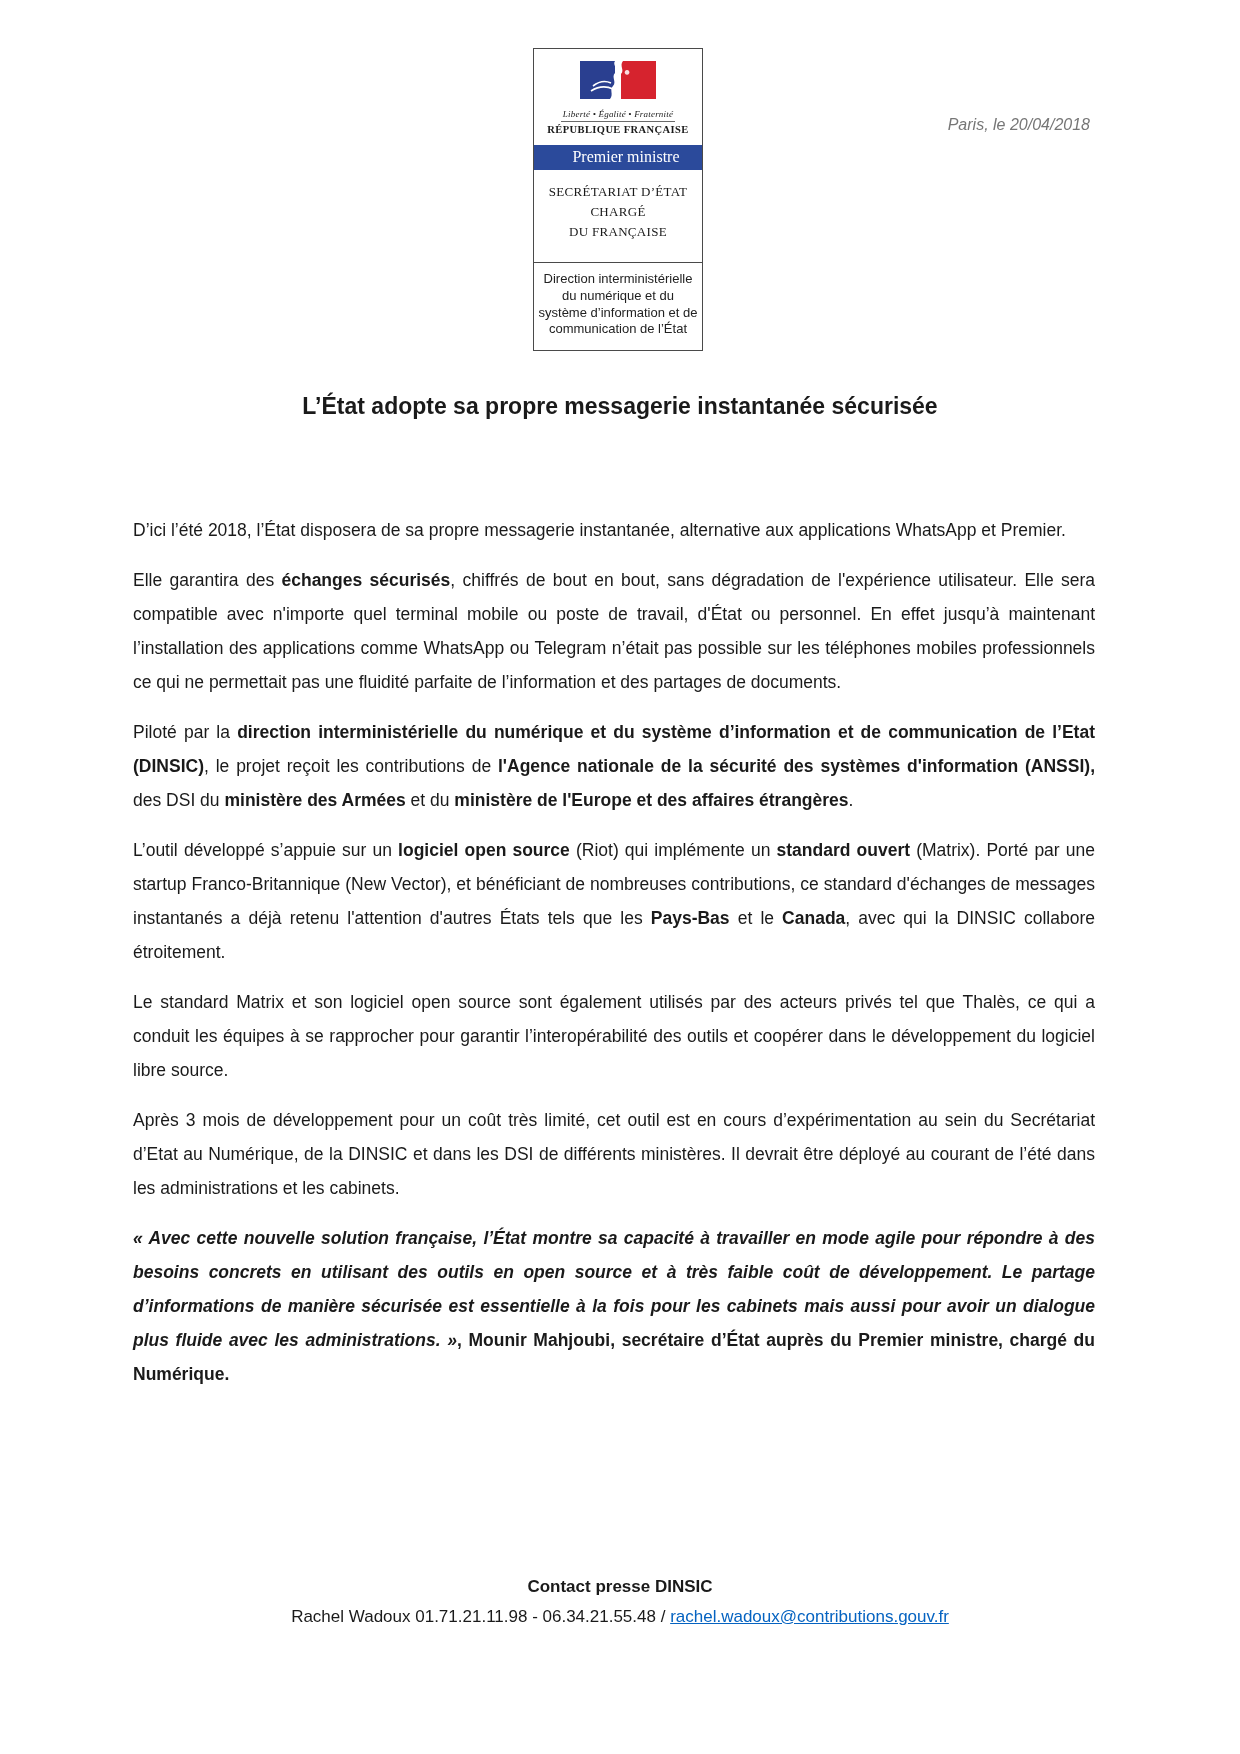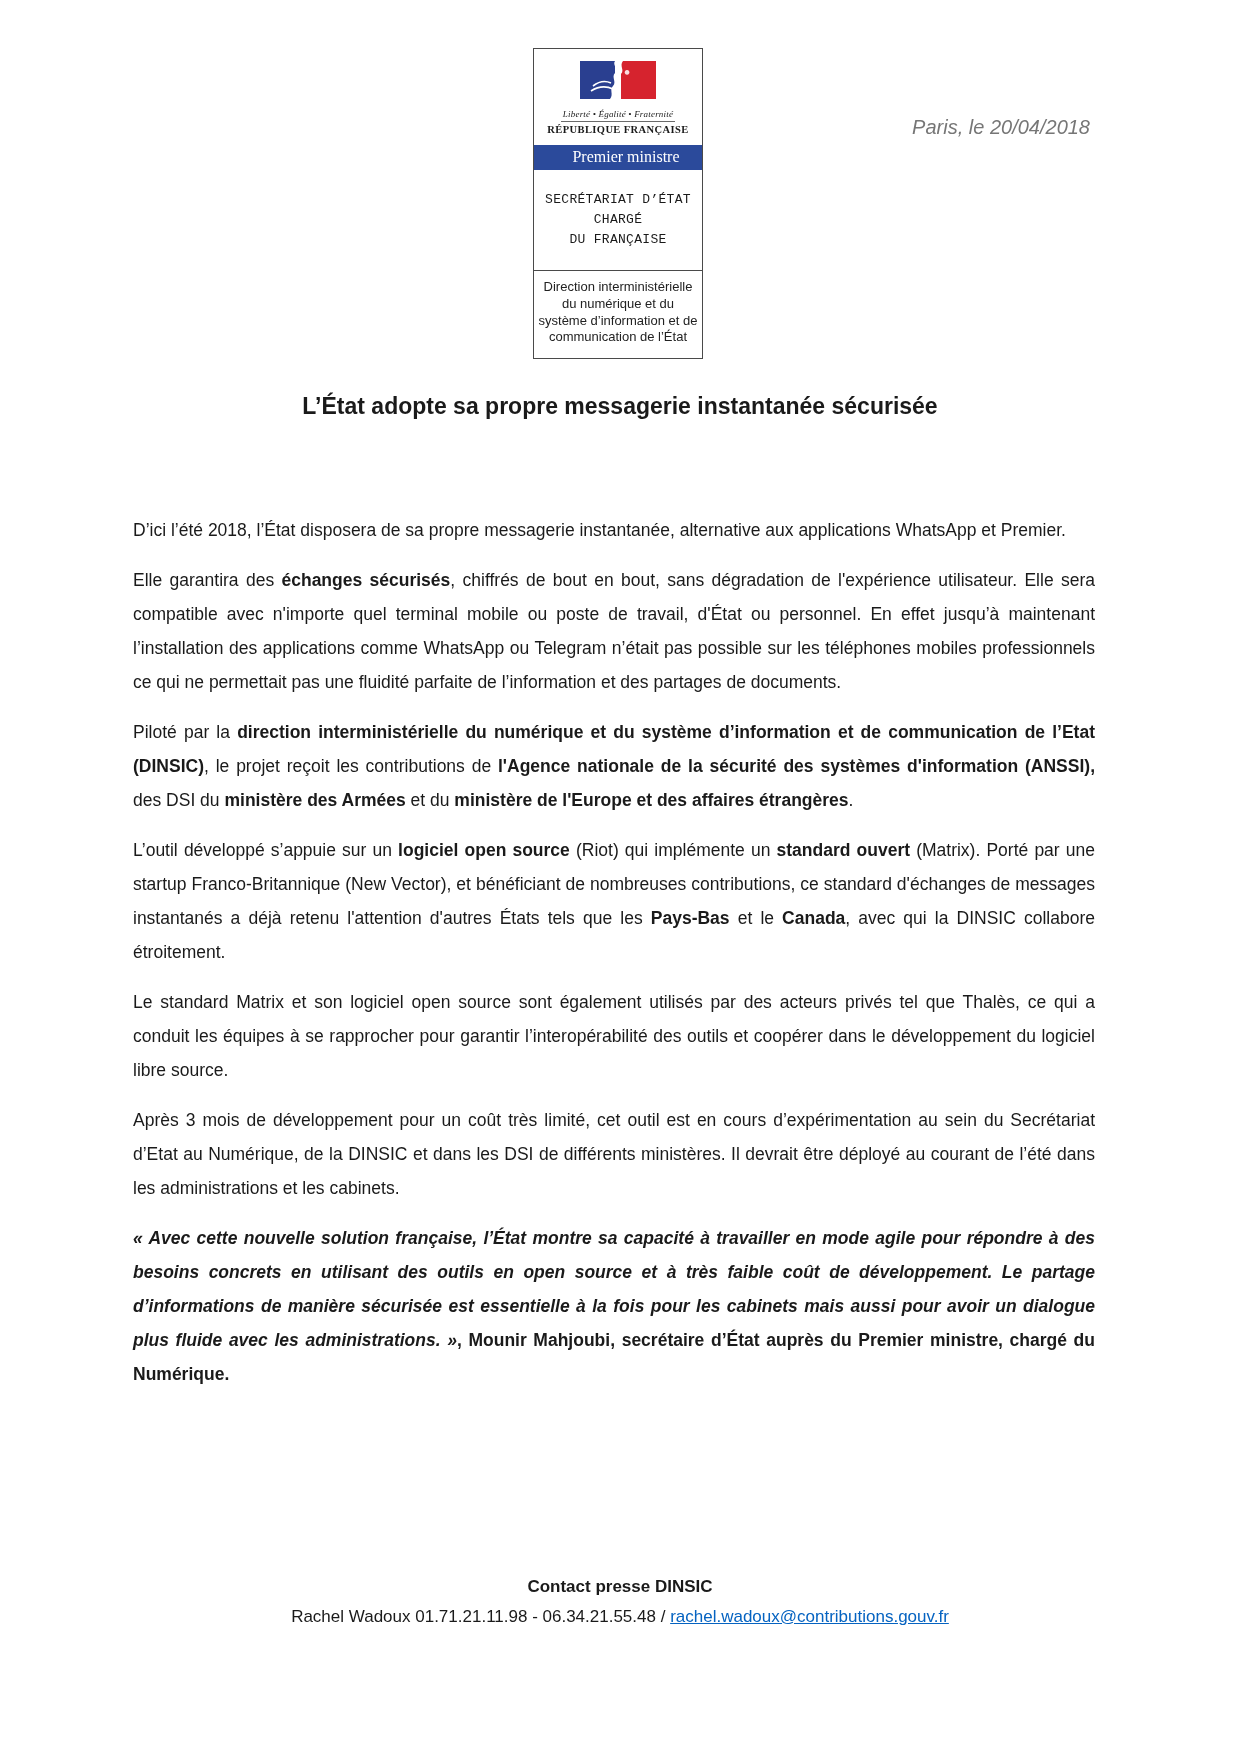--- a/index.html
+++ b/index.html
@@ -78,7 +78,7 @@
     position:absolute;
     top:116px;right:150px;
     font-style:italic;
-    font-size:20px;
+    font-size:16px;
     color:var(--date-gray);
   }
   .doc-title{

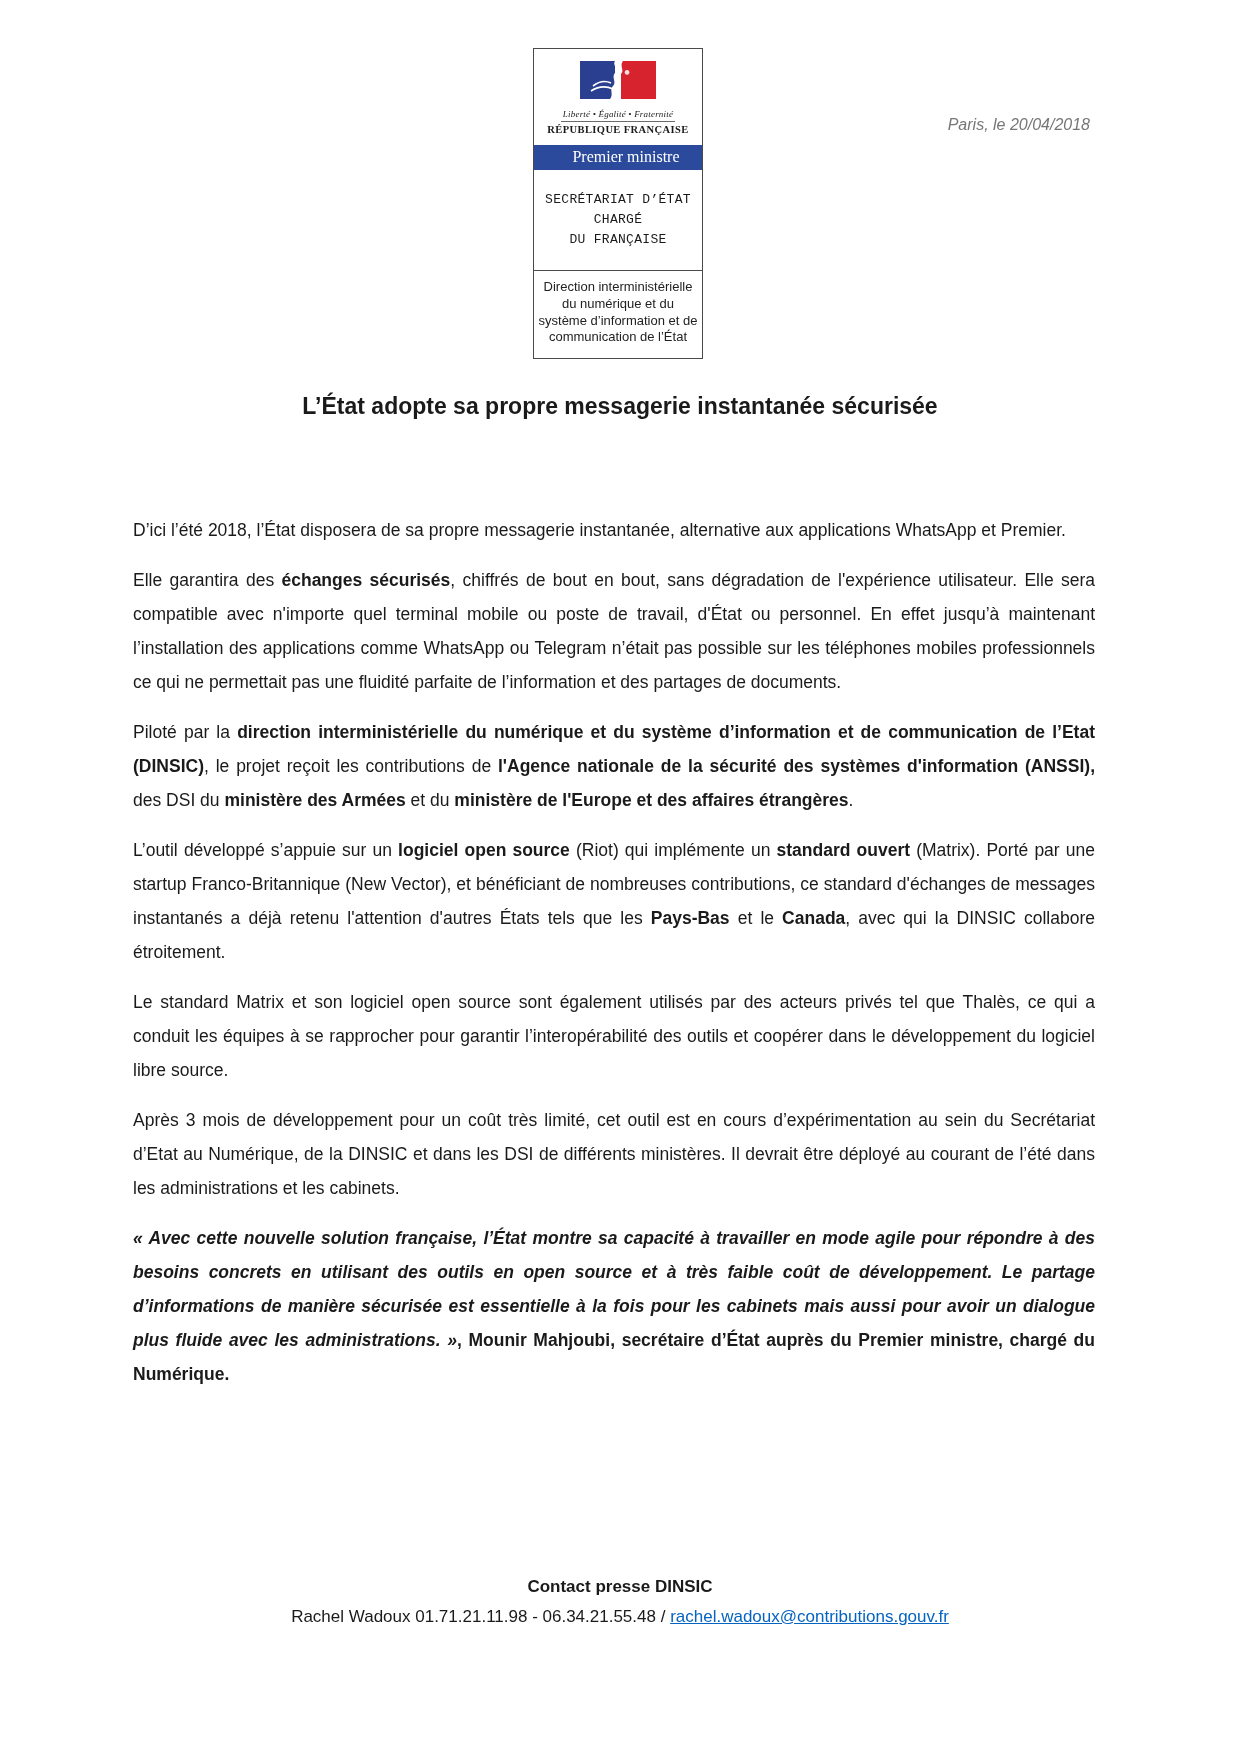--- a/index.html
+++ b/index.html
@@ -58,8 +58,8 @@
     padding:3px 0 4px 16px;
   }
   .secretariat{
-    margin-top:20px;
-    font-family:Liberation Mono, monospace;
+    margin-top:12px;
+    font-family:Liberation Serif, serif;
     font-size:13px;
     letter-spacing:.3px;
     line-height:1.55;

